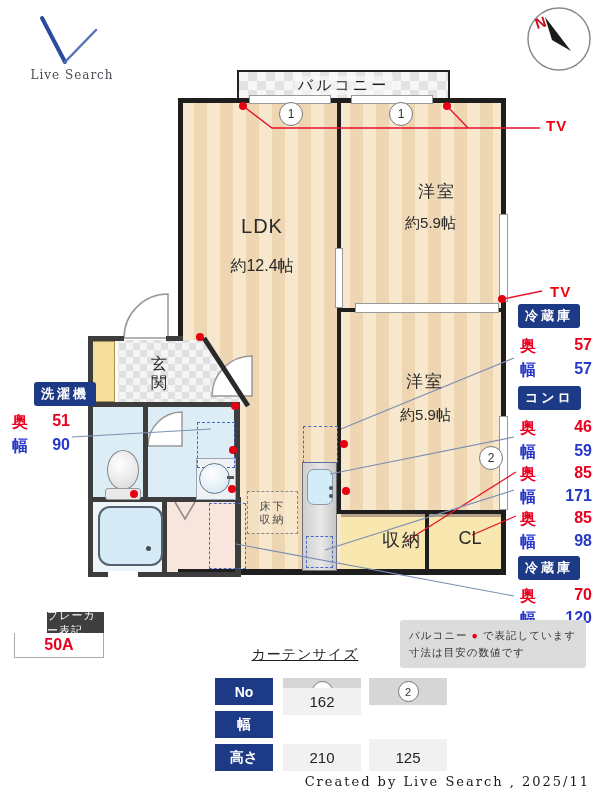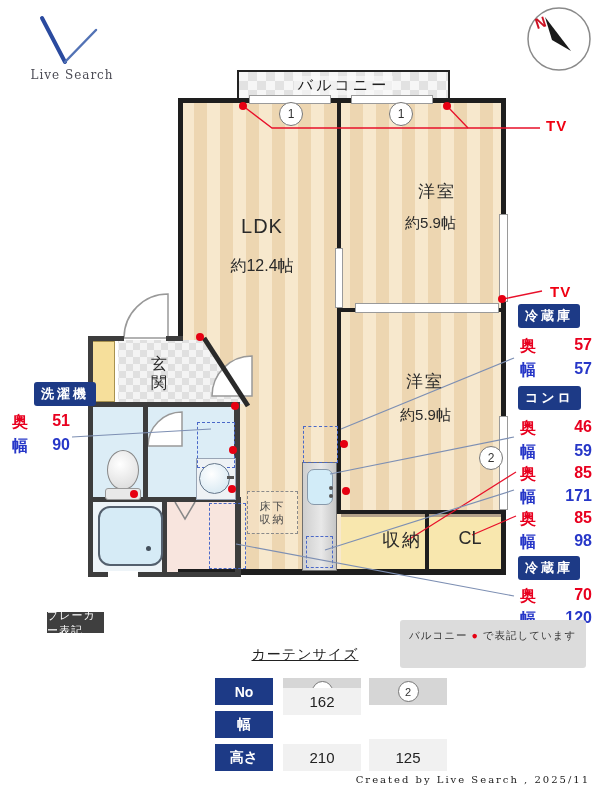--- a/index.html
+++ b/index.html
@@ -260,6 +260,8 @@
   <div class="abs" style="left:14px;top:612px;width:90px;z-index:30;">
     <div style="background:#3f3f3f;color:#fff;font-size:11px;height:21px;display:flex;align-items:center;
                 justify-content:center;letter-spacing:1px;margin-left:33px;">ブレーカー表記</div>
+    <div style="background:#fff;border:1px solid #aaa;border-top:none;height:24px;display:flex;align-items:center;
+                justify-content:center;color:#e8001f;font-weight:bold;font-size:16px;">50A</div>
   </div>
 
   <div class="abs" style="left:400px;top:620px;width:186px;height:48px;background:#dcdcdc;border-radius:3px;

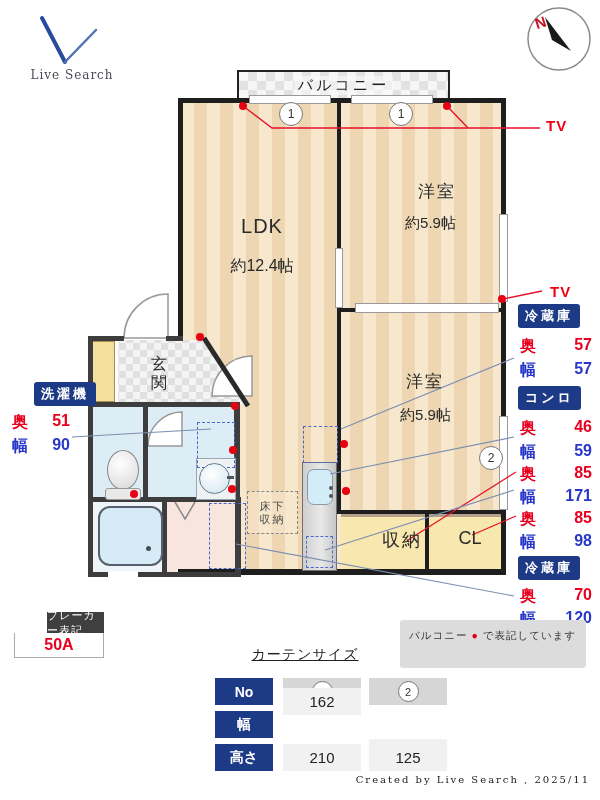--- a/index.html
+++ b/index.html
@@ -271,6 +271,7 @@
       <span style="color:#e60012;">●</span>
       <span>で表記しています</span>
     </div>
+    <div>寸法は目安の数値です</div>
   </div>
 
   <div class="abs" style="left:225px;top:646px;width:160px;text-align:center;font-size:14px;color:#222;

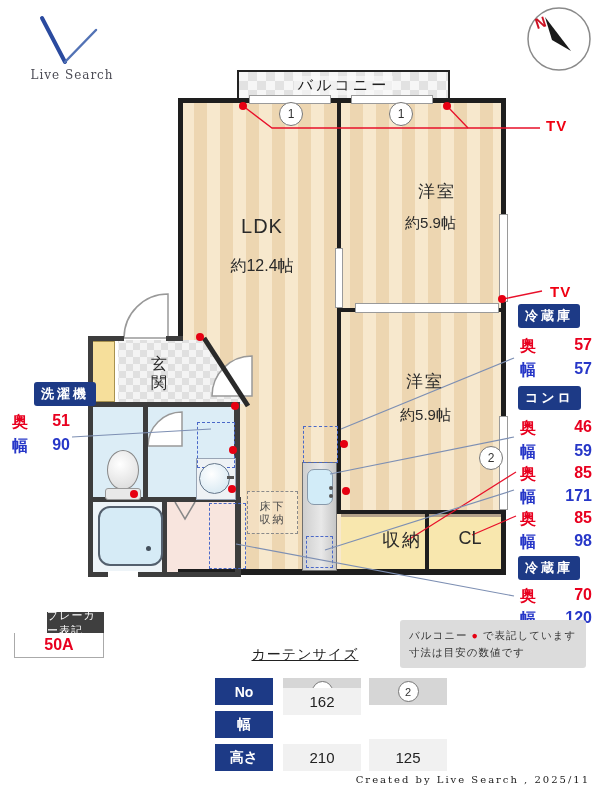--- a/index.html
+++ b/index.html
@@ -293,7 +293,7 @@
   <div class="tbl-cell cell-lite" style="left:369px;top:744px;">125</div>
 
   <div class="abs" style="left:300px;top:774px;width:290px;text-align:right;font-family:'DejaVu Serif',serif;
-       font-size:10px;color:#1a1a1a;letter-spacing:2px;z-index:30;">Created by Live Search , 2025/11</div>
+       font-size:13px;color:#1a1a1a;letter-spacing:2px;z-index:30;">Created by Live Search , 2025/11</div>
 
 </div>
 

